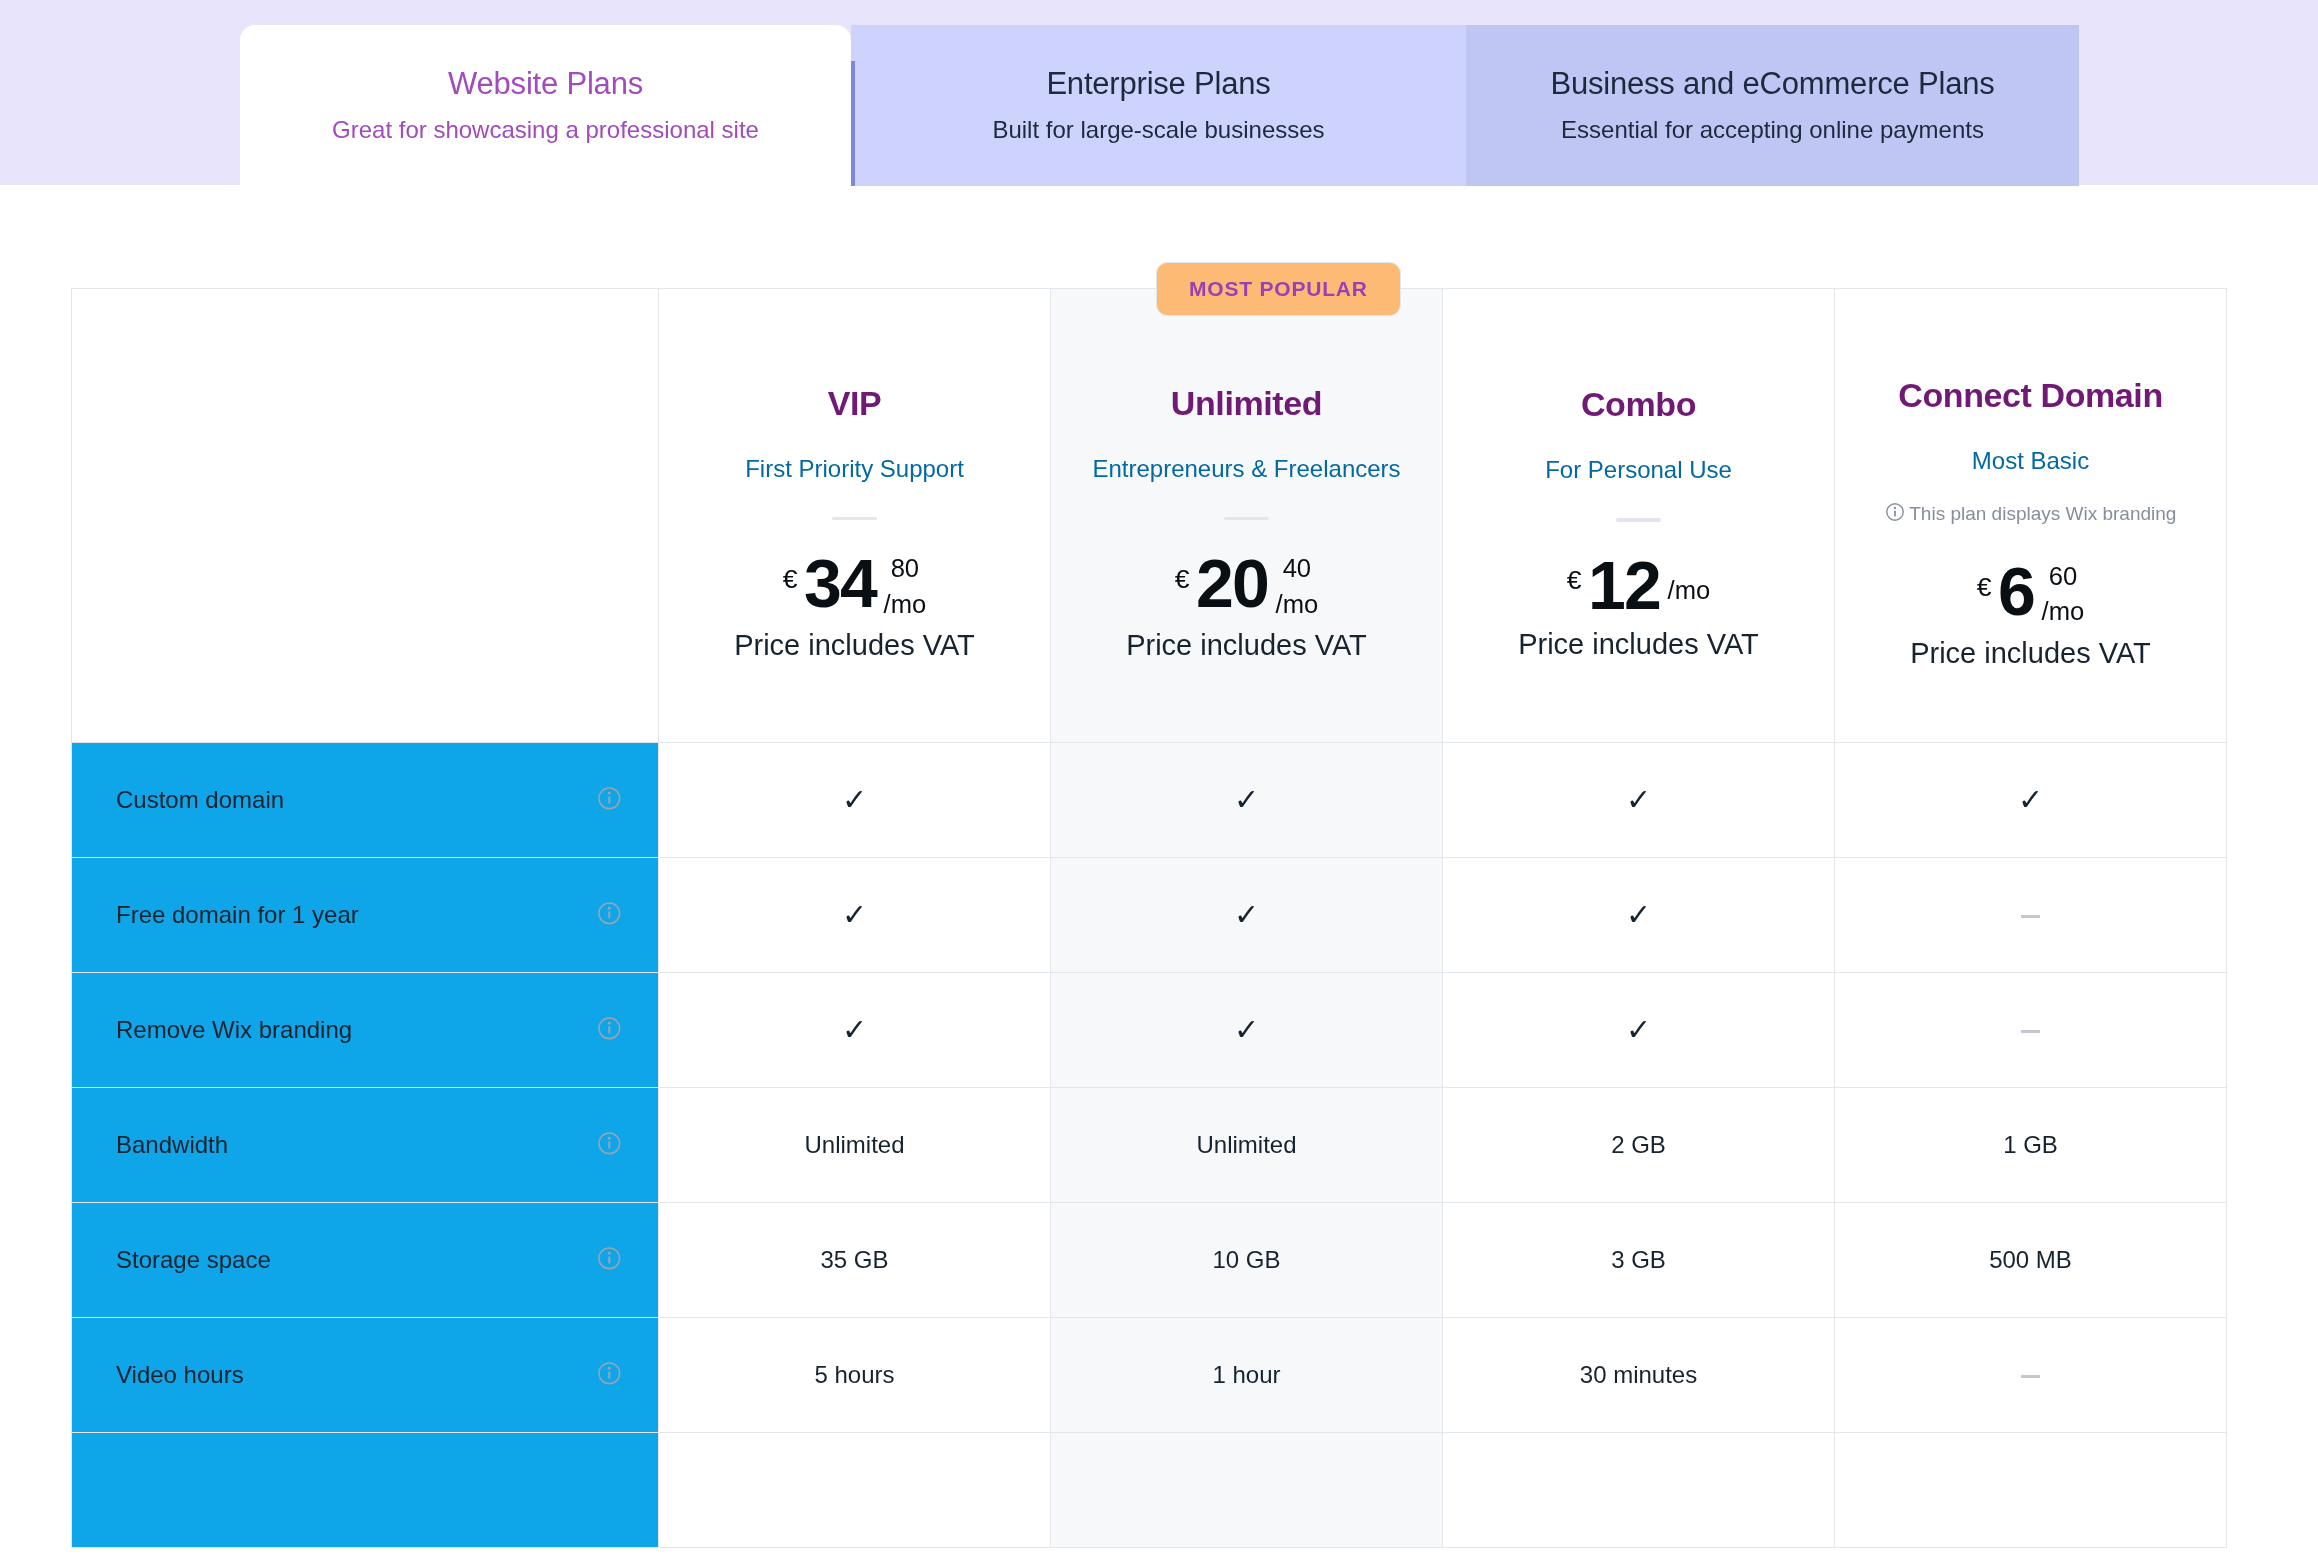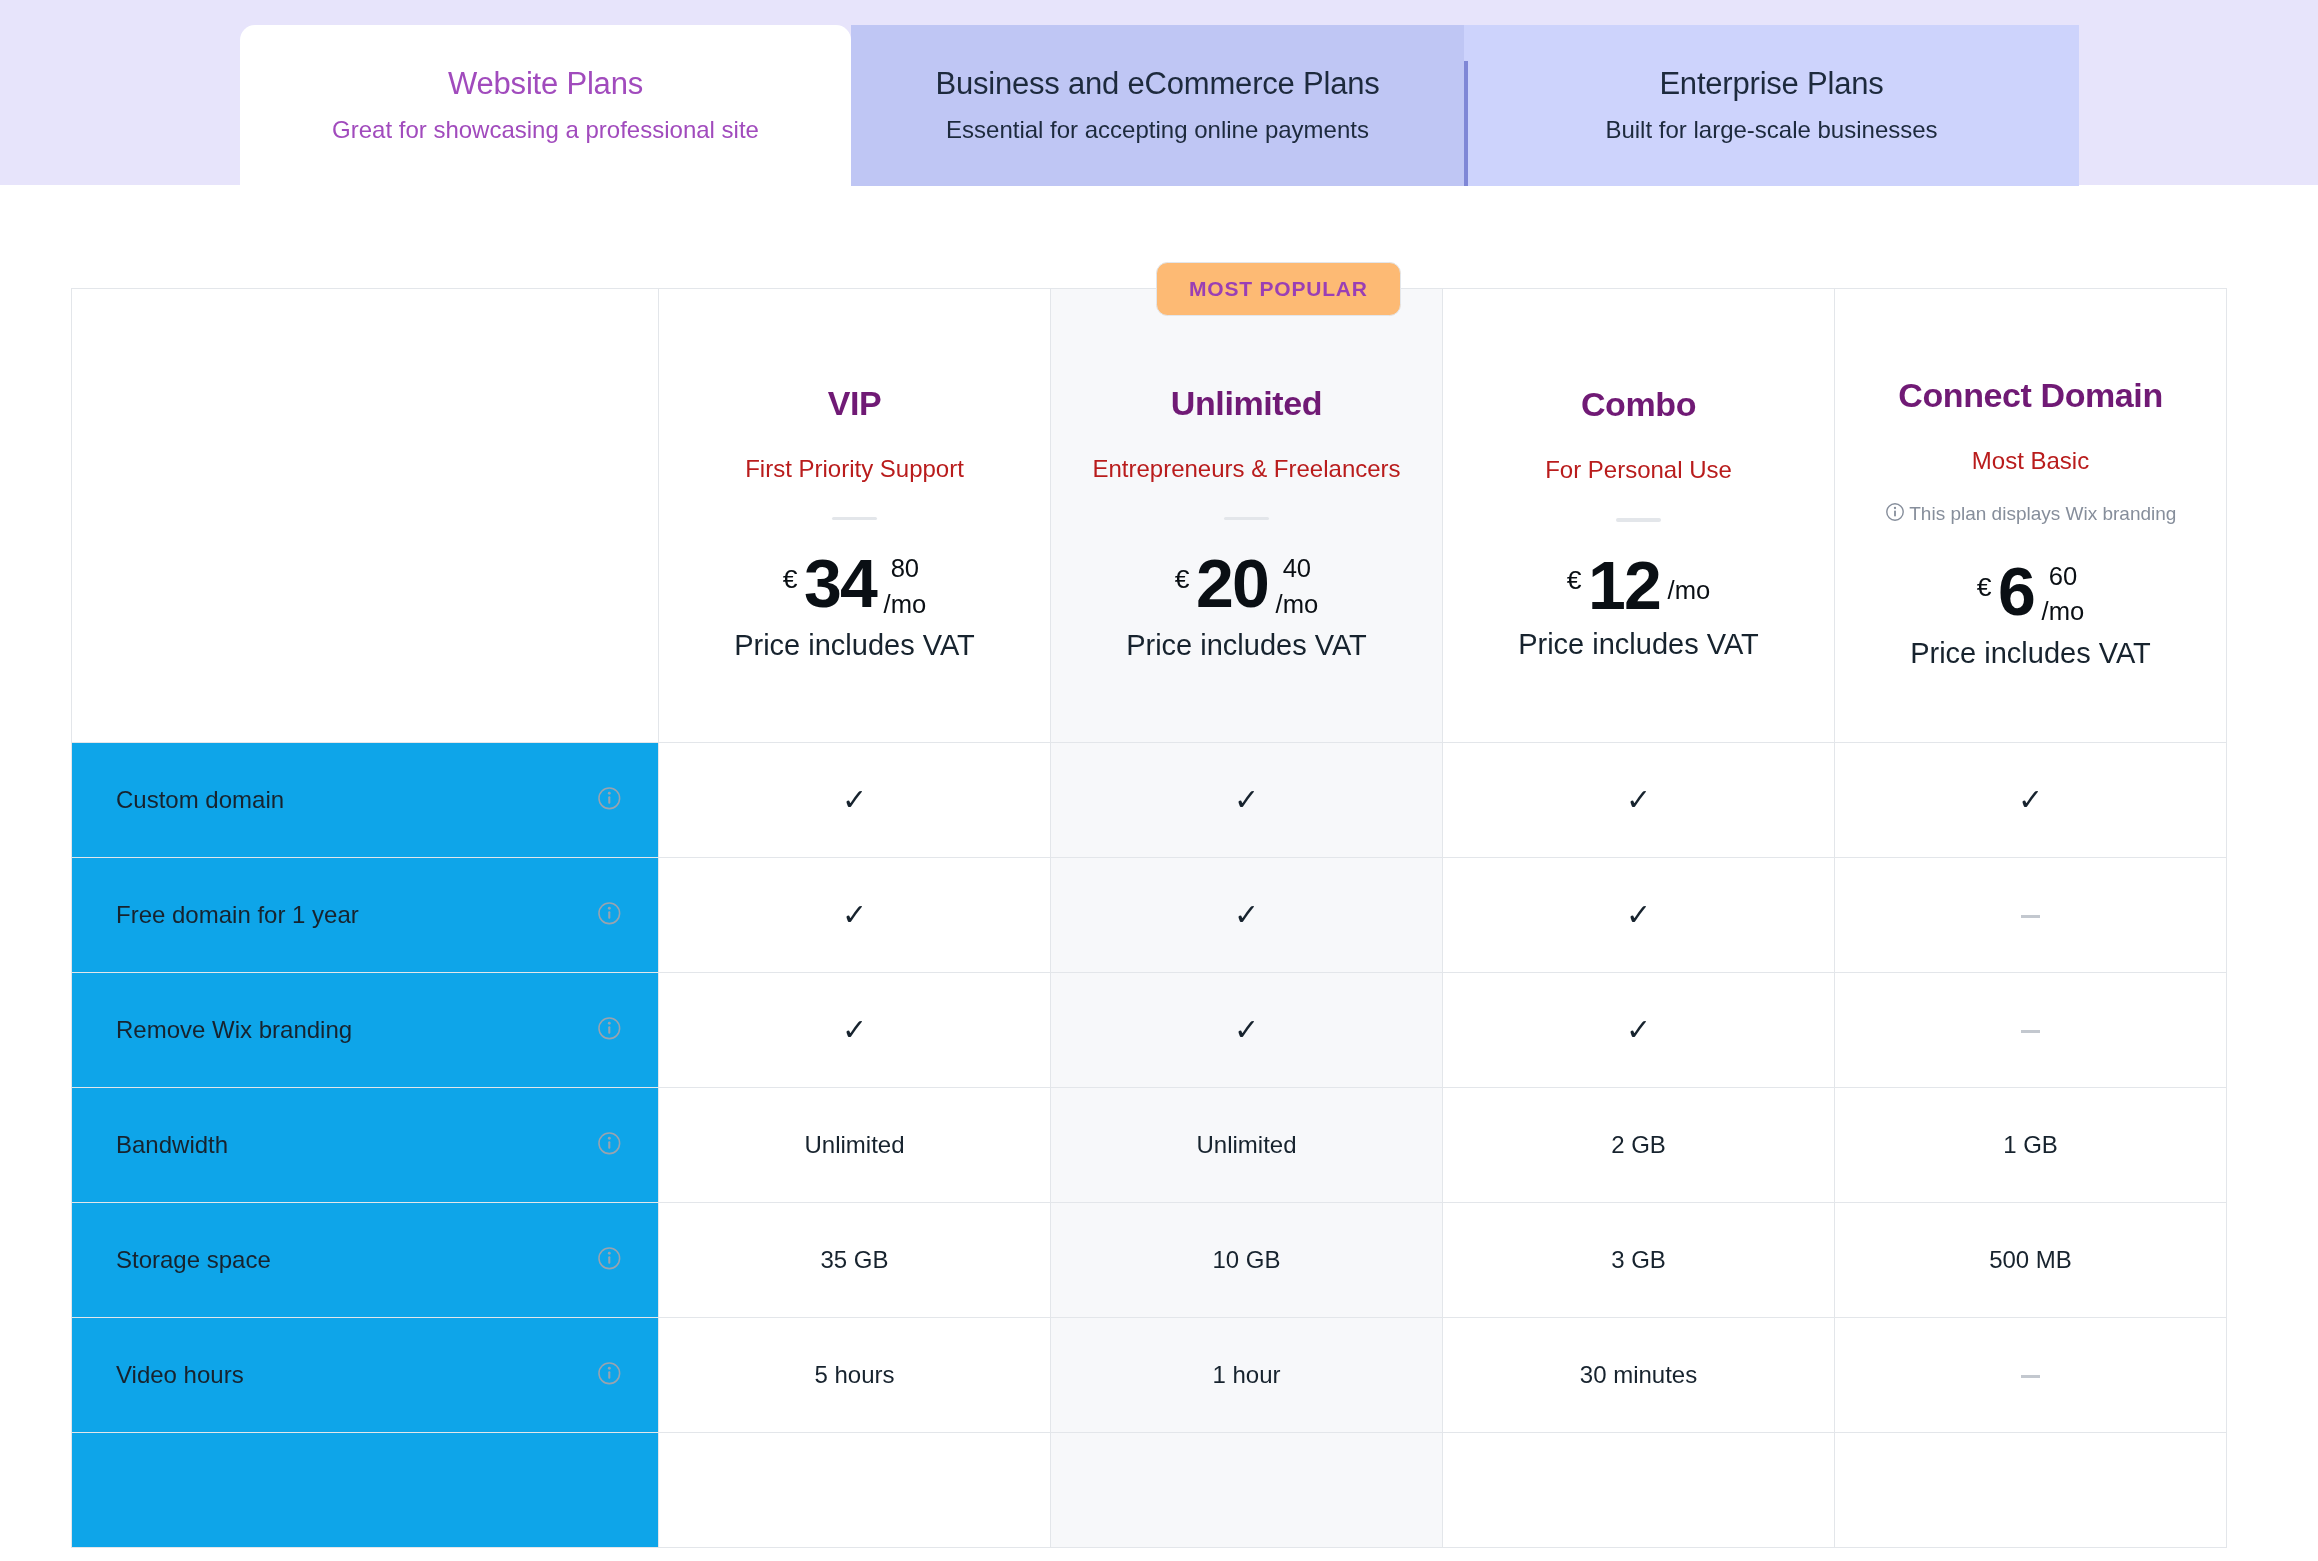--- a/index.html
+++ b/index.html
@@ -266,15 +266,15 @@
       <div class="tab-sub">Great for showcasing a professional site</div>
     </div>
 
-    <div class="tab tab-2">
-      <div class="tab-title">Business and eCommerce Plans</div>
-      <div class="tab-sub">Essential for accepting online payments</div>
-    </div>
-
     <div class="tab tab-3">
       <div class="tab-divider"></div>
       <div class="tab-title">Enterprise Plans</div>
       <div class="tab-sub">Built for large-scale businesses</div>
+    </div>
+
+    <div class="tab tab-2">
+      <div class="tab-title">Business and eCommerce Plans</div>
+      <div class="tab-sub">Essential for accepting online payments</div>
     </div>
 
   </div>

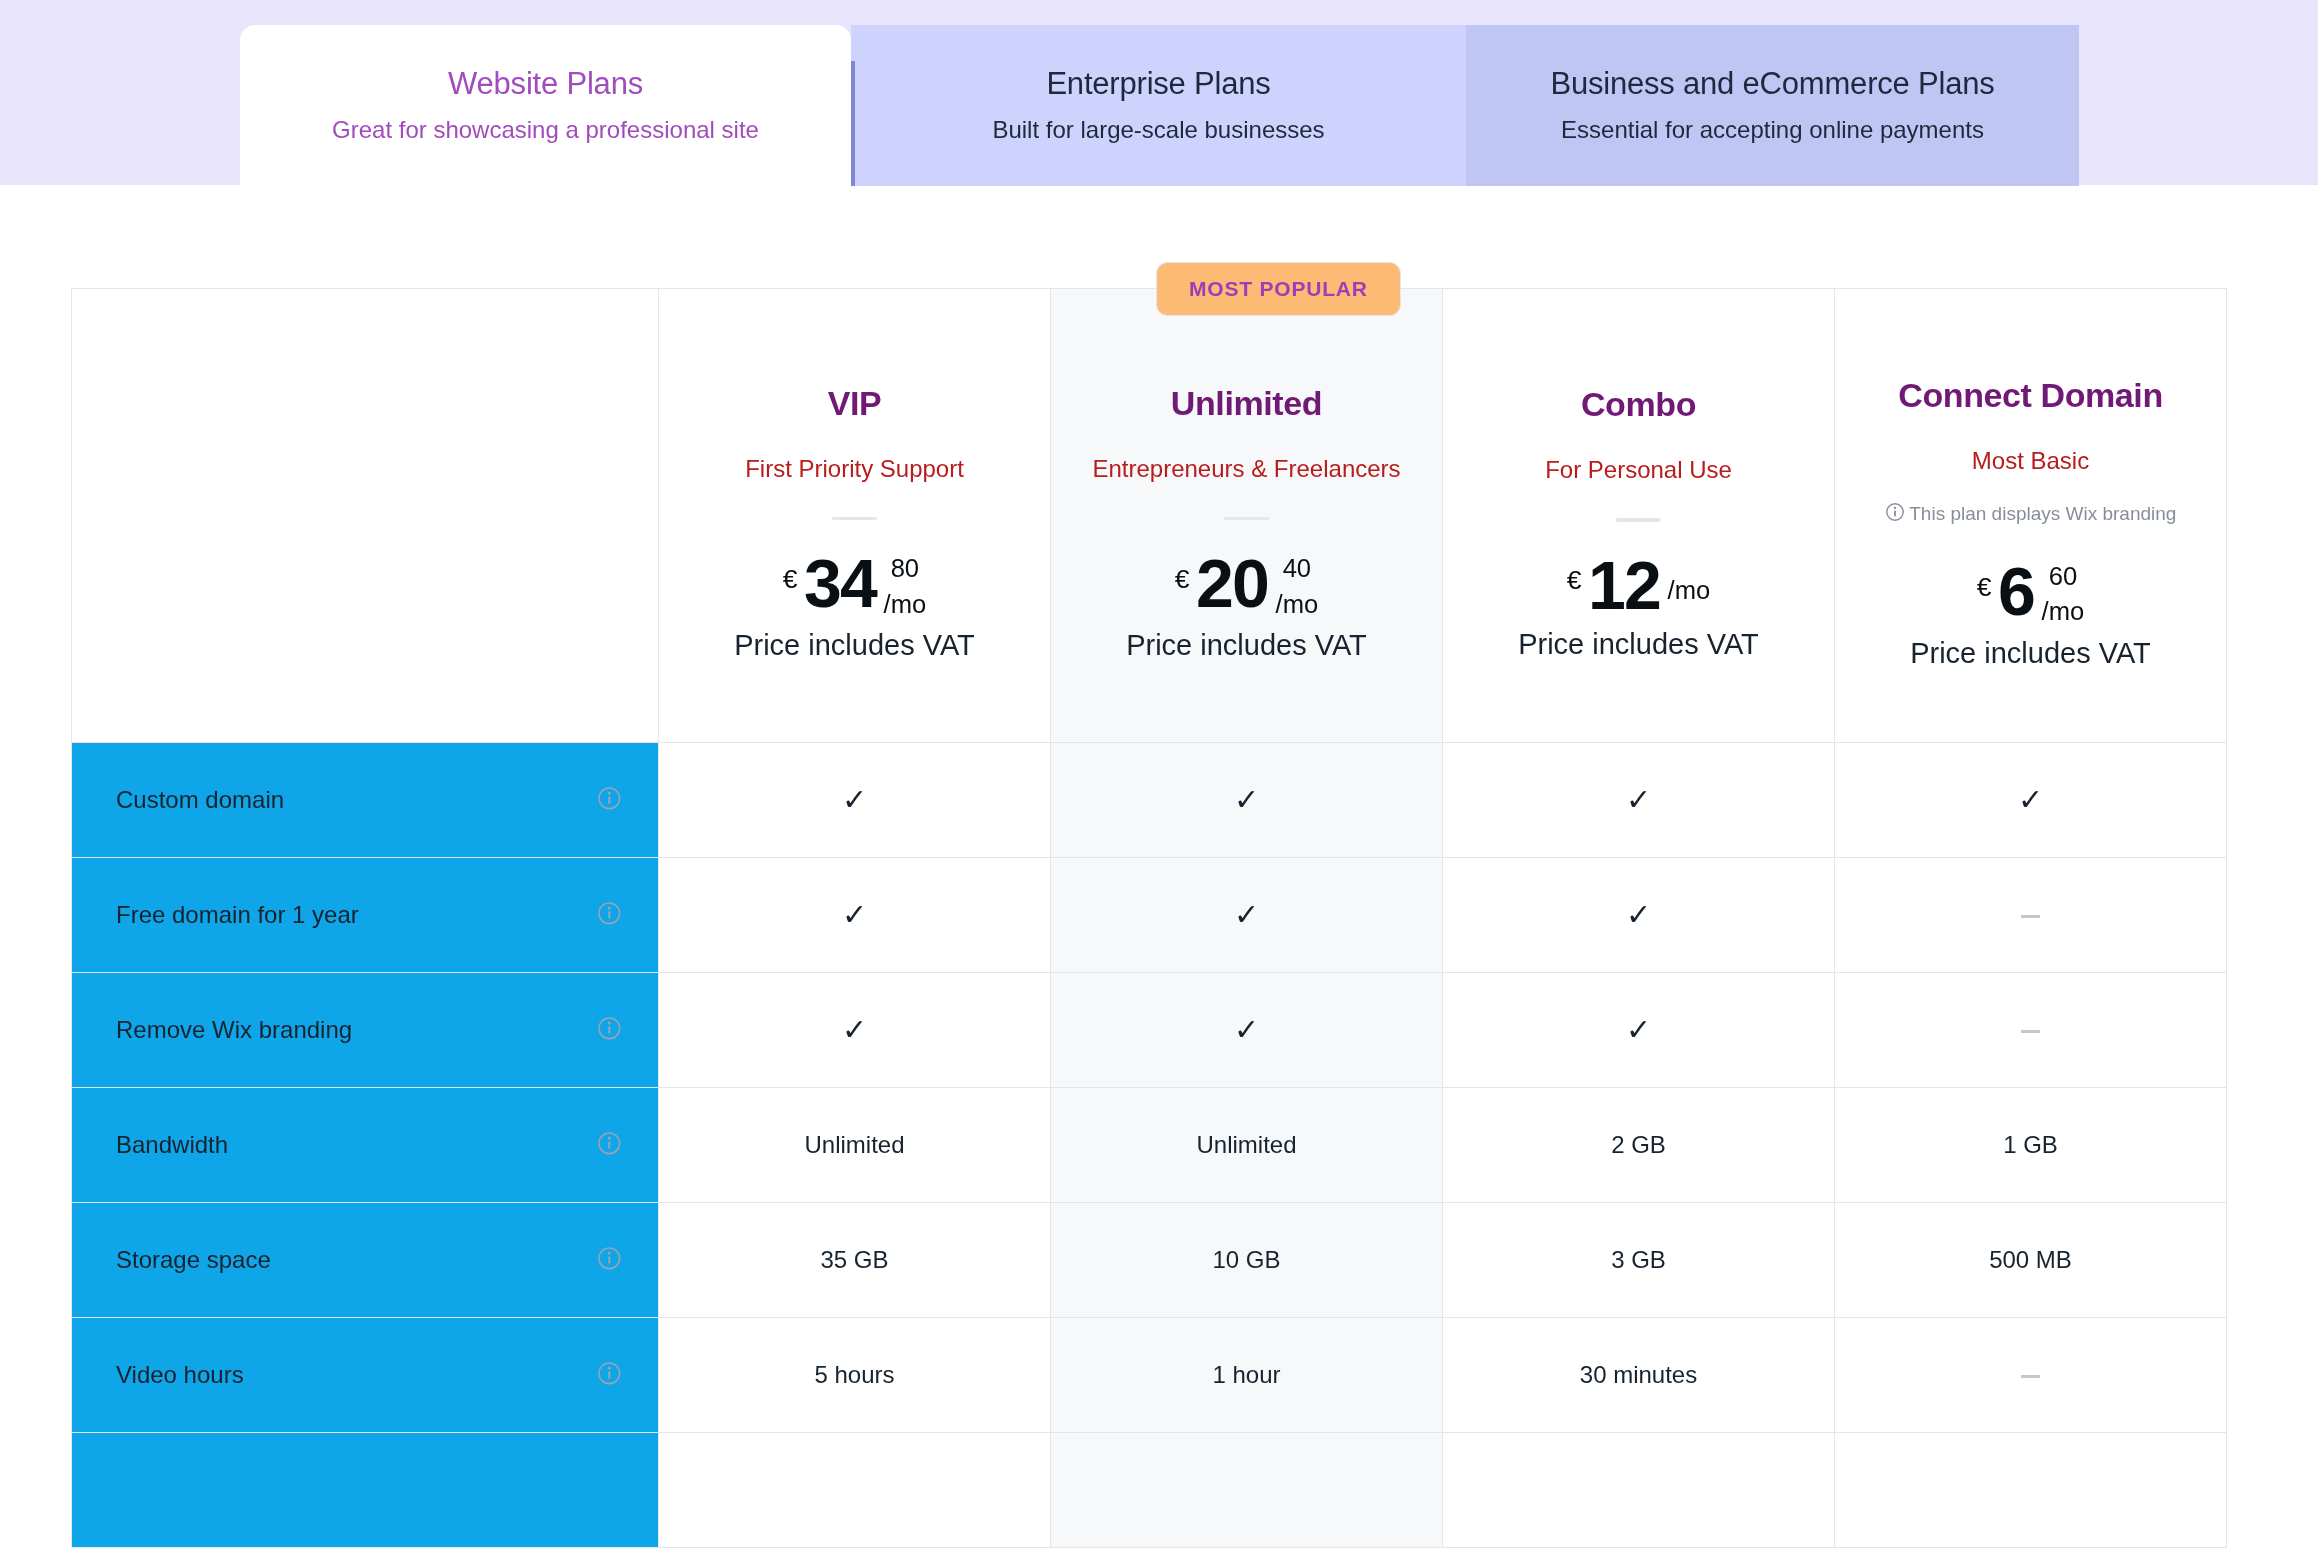--- a/index.html
+++ b/index.html
@@ -126,7 +126,7 @@
     margin-top: 30px;
     font-size: 24px;
     font-weight: 400;
-    color: #b91c1c;
+    color: #0369a1;
     line-height: 1.32;
   }
   .wix-note {

